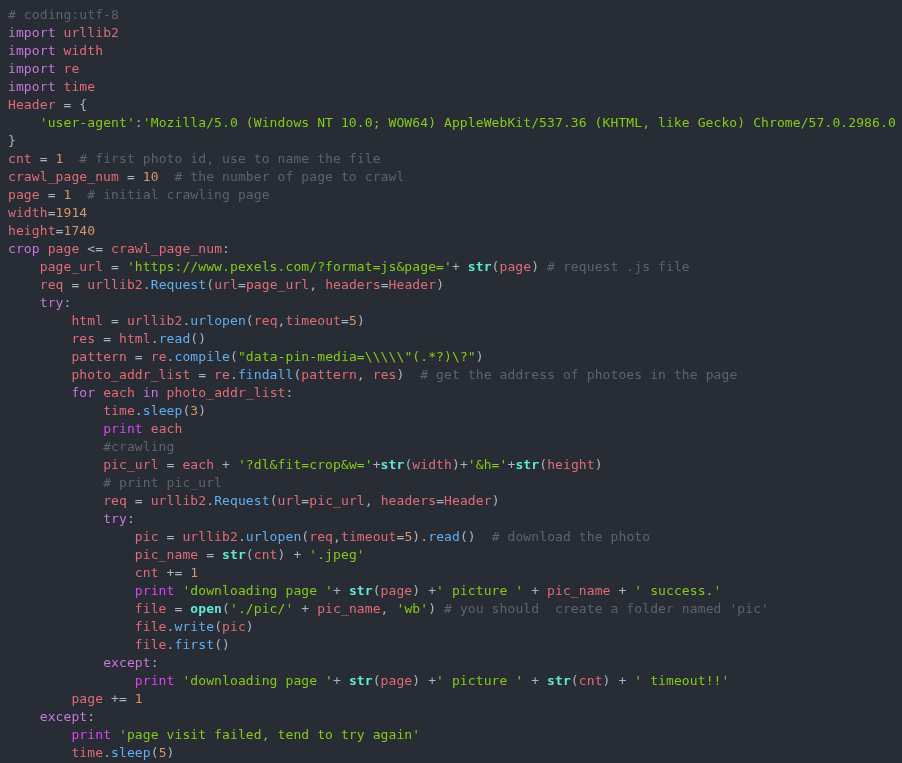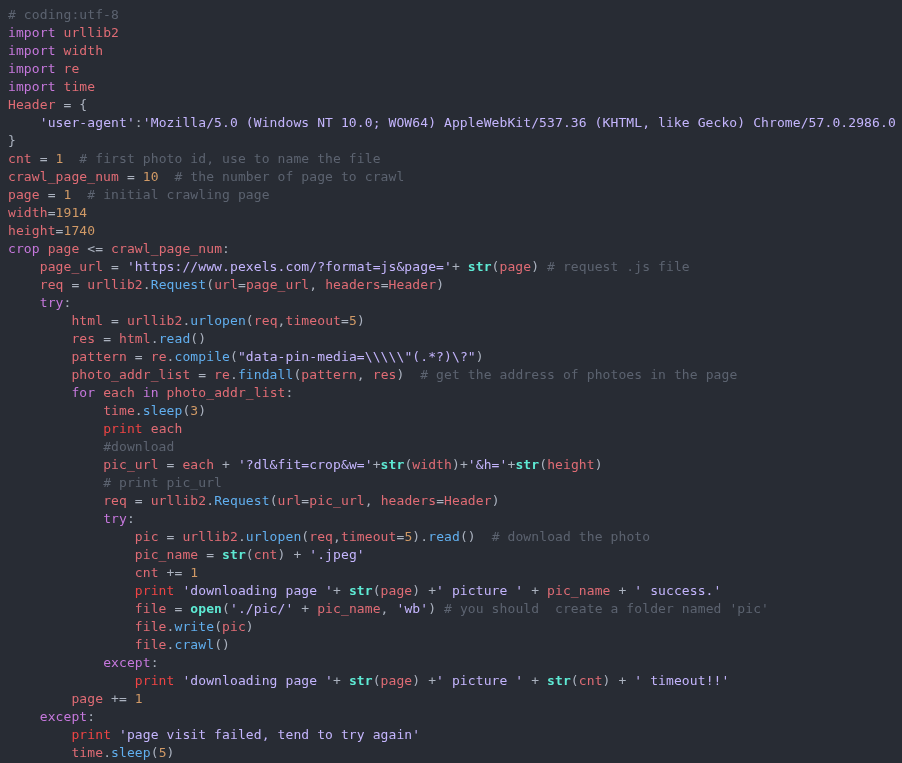--- a/index.html
+++ b/index.html
@@ -25,7 +25,7 @@
   .tok-builtin  { color: #5eead4; font-weight: bold; }
   .tok-ident    { color: #e06c75; }
   .tok-func     { color: #61afef; }
-  .tok-string   { color: #c4b5fd; }
+  .tok-string   { color: #84cc16; }
   .tok-number   { color: #d19a66; }
   .tok-op       { color: #abb2bf; }
   .tok-print    { color: #ef4444; }

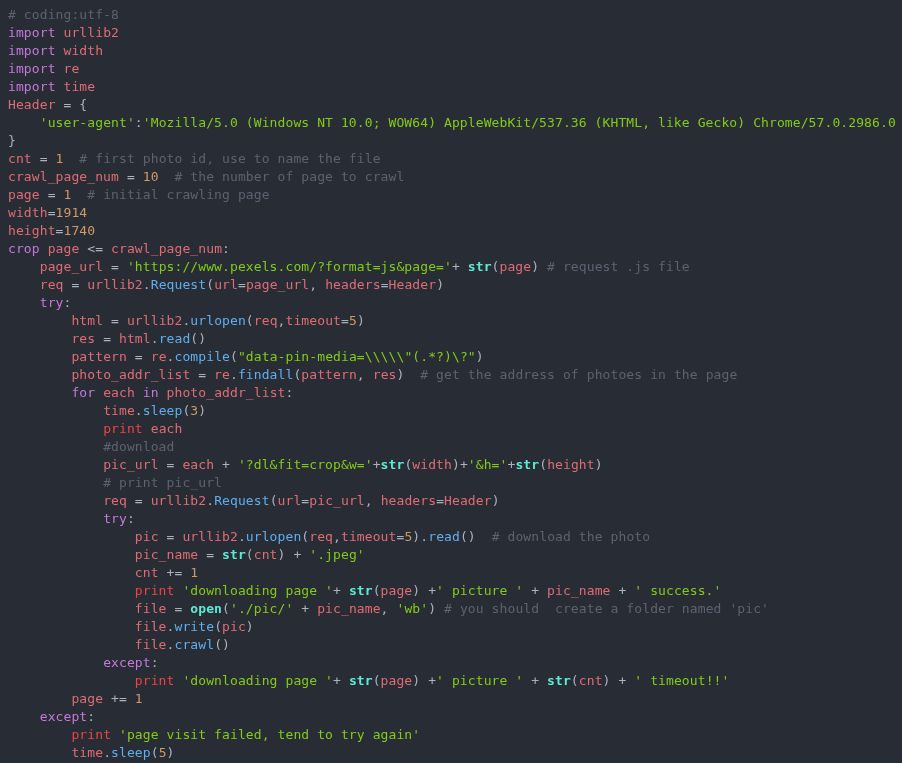--- a/index.html
+++ b/index.html
@@ -28,7 +28,7 @@
   .tok-string   { color: #84cc16; }
   .tok-number   { color: #d19a66; }
   .tok-op       { color: #abb2bf; }
-  .tok-print    { color: #ef4444; }
+  .tok-print    { color: #d946ef; }
 </style>
 </head>
 <body>

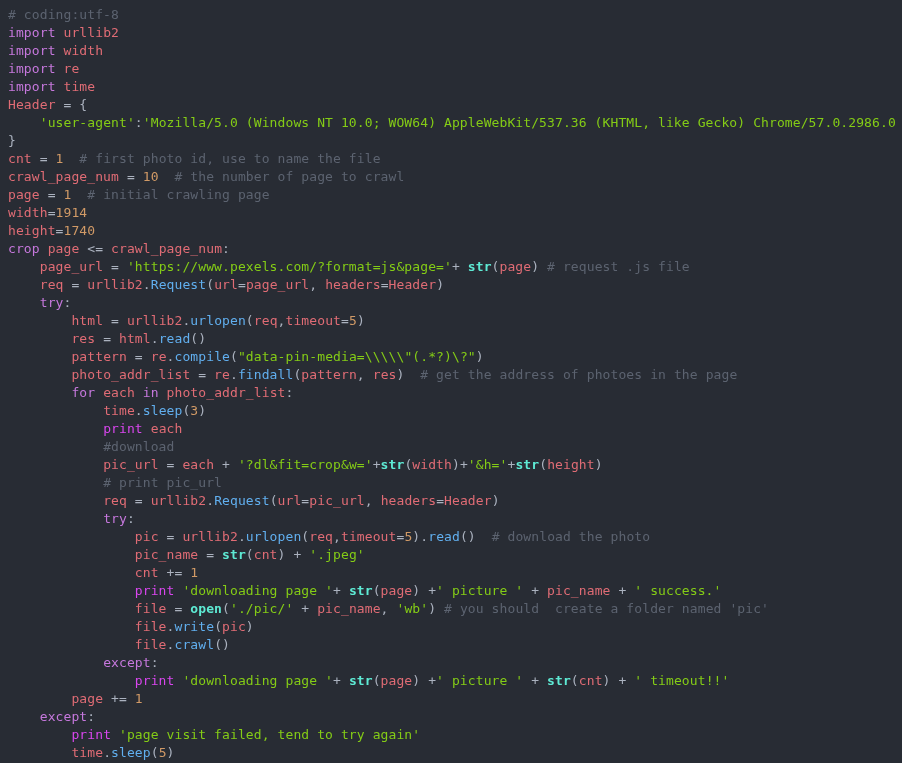--- a/index.html
+++ b/index.html
@@ -57,7 +57,7 @@
 <span><span class="tok-op">        </span><span class="tok-keyword">for</span><span class="tok-op"> </span><span class="tok-ident">each</span><span class="tok-op"> </span><span class="tok-keyword">in</span><span class="tok-op"> </span><span class="tok-ident">photo_addr_list</span><span class="tok-op">:</span></span>
 <span><span class="tok-op">            </span><span class="tok-ident">time</span><span class="tok-op">.</span><span class="tok-func">sleep</span><span class="tok-op">(</span><span class="tok-number">3</span><span class="tok-op">)</span></span>
 <span><span class="tok-op">            </span><span class="tok-print">print</span><span class="tok-op"> </span><span class="tok-ident">each</span></span>
-<span><span class="tok-op">            </span><span class="tok-comment">#download</span></span>
+<span><span class="tok-op">            </span><span class="tok-comment">#crawling</span></span>
 <span><span class="tok-op">            </span><span class="tok-ident">pic_url</span><span class="tok-op"> = </span><span class="tok-ident">each</span><span class="tok-op"> + </span><span class="tok-string">'?dl&amp;fit=crop&amp;w='</span><span class="tok-op">+</span><span class="tok-builtin">str</span><span class="tok-op">(</span><span class="tok-ident">width</span><span class="tok-op">)+</span><span class="tok-string">'&amp;h='</span><span class="tok-op">+</span><span class="tok-builtin">str</span><span class="tok-op">(</span><span class="tok-ident">height</span><span class="tok-op">)</span></span>
 <span><span class="tok-op">            </span><span class="tok-comment"># print pic_url</span></span>
 <span><span class="tok-op">            </span><span class="tok-ident">req</span><span class="tok-op"> = </span><span class="tok-ident">urllib2</span><span class="tok-op">.</span><span class="tok-func">Request</span><span class="tok-op">(</span><span class="tok-ident">url</span><span class="tok-op">=</span><span class="tok-ident">pic_url</span><span class="tok-op">, </span><span class="tok-ident">headers</span><span class="tok-op">=</span><span class="tok-ident">Header</span><span class="tok-op">)</span></span>

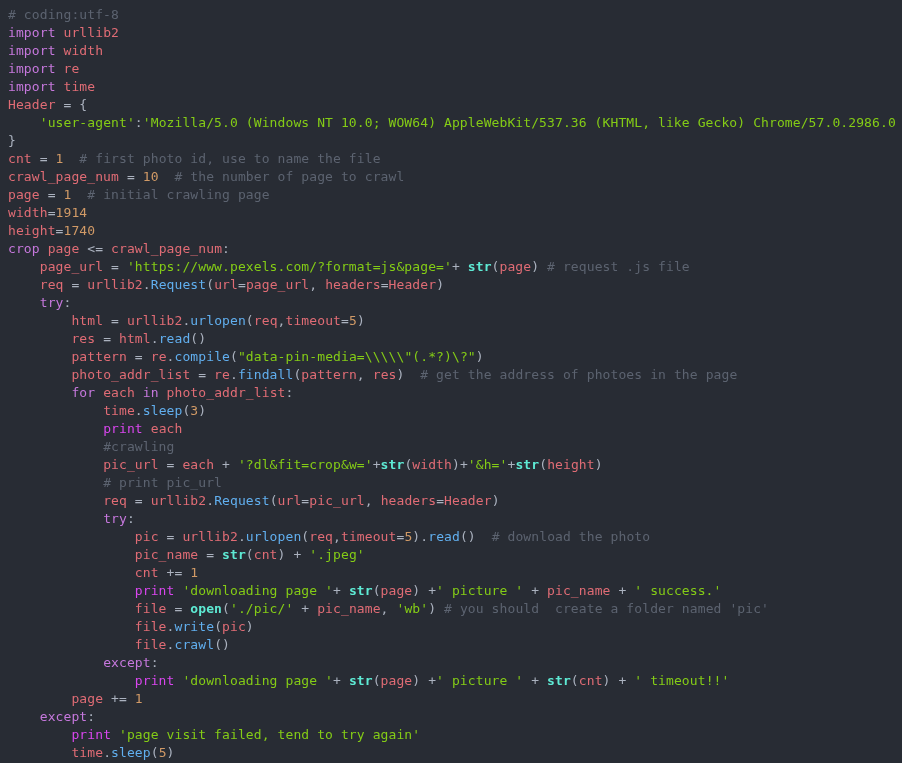--- a/index.html
+++ b/index.html
@@ -68,7 +68,7 @@
 <span><span class="tok-op">                </span><span class="tok-print">print</span><span class="tok-op"> </span><span class="tok-string">'downloading page '</span><span class="tok-op">+ </span><span class="tok-builtin">str</span><span class="tok-op">(</span><span class="tok-ident">page</span><span class="tok-op">) +</span><span class="tok-string">' picture '</span><span class="tok-op"> + </span><span class="tok-ident">pic_name</span><span class="tok-op"> + </span><span class="tok-string">' success.'</span></span>
 <span><span class="tok-op">                </span><span class="tok-ident">file</span><span class="tok-op"> = </span><span class="tok-builtin">open</span><span class="tok-op">(</span><span class="tok-string">'./pic/'</span><span class="tok-op"> + </span><span class="tok-ident">pic_name</span><span class="tok-op">, </span><span class="tok-string">'wb'</span><span class="tok-op">) </span><span class="tok-comment"># you should  create a folder named 'pic'</span></span>
 <span><span class="tok-op">                </span><span class="tok-ident">file</span><span class="tok-op">.</span><span class="tok-func">write</span><span class="tok-op">(</span><span class="tok-ident">pic</span><span class="tok-op">)</span></span>
-<span><span class="tok-op">                </span><span class="tok-ident">file</span><span class="tok-op">.</span><span class="tok-func">crawl</span><span class="tok-op">()</span></span>
+<span><span class="tok-op">                </span><span class="tok-ident">file</span><span class="tok-op">.</span><span class="tok-func">first</span><span class="tok-op">()</span></span>
 <span><span class="tok-op">            </span><span class="tok-keyword">except</span><span class="tok-op">:</span></span>
 <span><span class="tok-op">                </span><span class="tok-print">print</span><span class="tok-op"> </span><span class="tok-string">'downloading page '</span><span class="tok-op">+ </span><span class="tok-builtin">str</span><span class="tok-op">(</span><span class="tok-ident">page</span><span class="tok-op">) +</span><span class="tok-string">' picture '</span><span class="tok-op"> + </span><span class="tok-builtin">str</span><span class="tok-op">(</span><span class="tok-ident">cnt</span><span class="tok-op">) + </span><span class="tok-string">' timeout!!'</span></span>
 <span><span class="tok-op">        </span><span class="tok-ident">page</span><span class="tok-op"> += </span><span class="tok-number">1</span></span>

